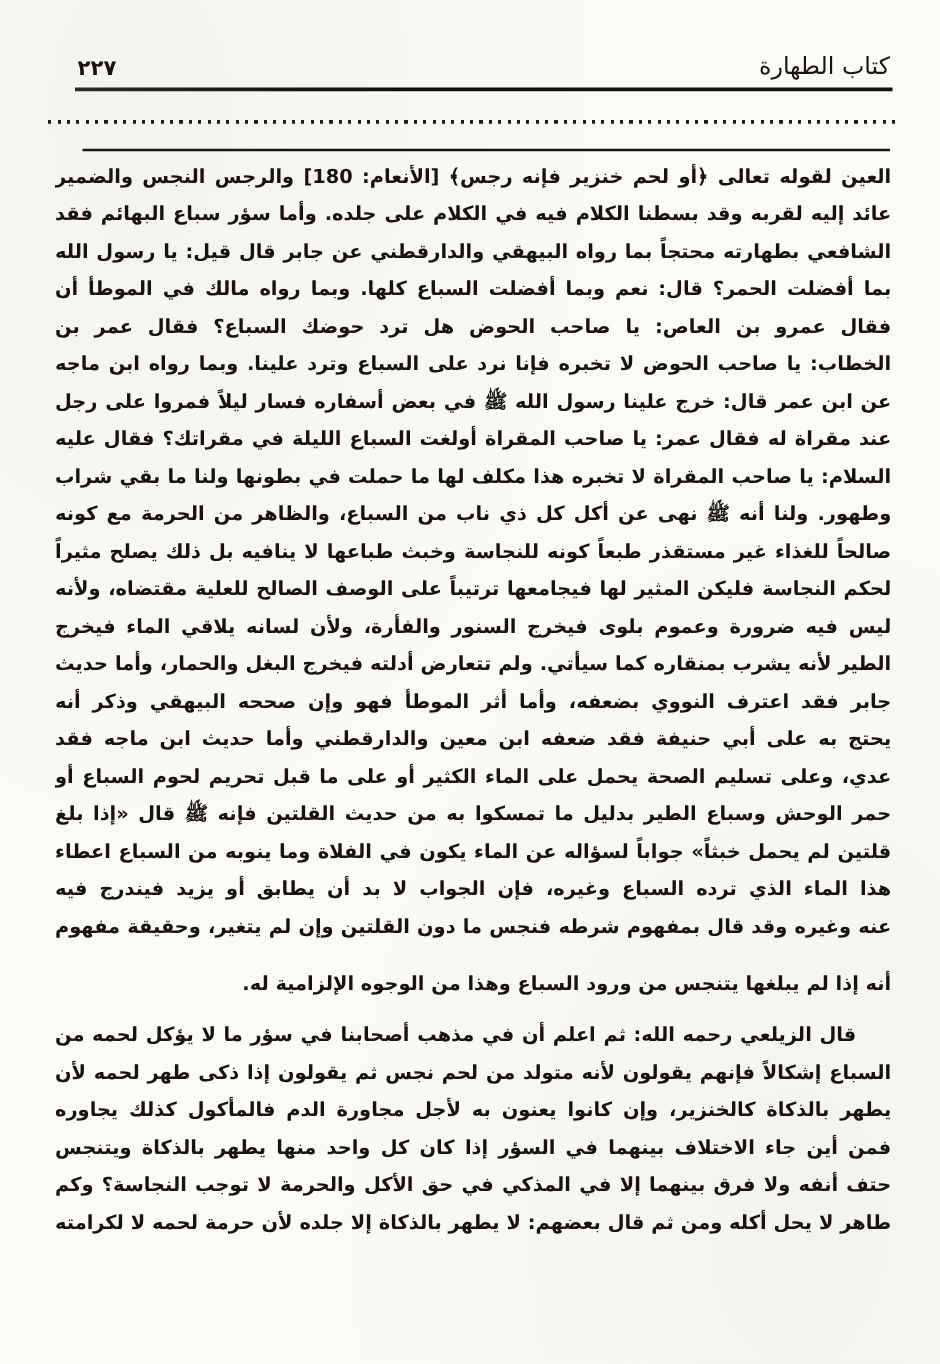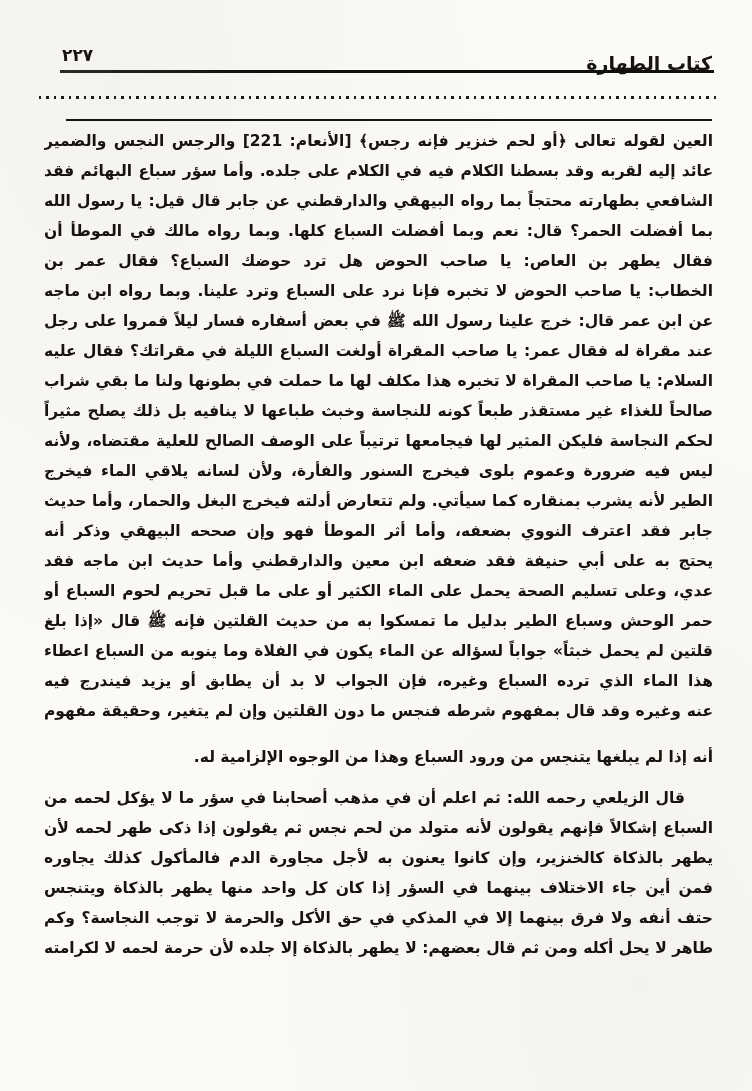--- a/index.html
+++ b/index.html
@@ -17,10 +17,10 @@
   }
   .chapter-title {
     position: absolute;
-    top: 52px;
+    top: 42px;
     right: 40px;
     font-size: 19px;
-    font-weight: 700;
+    font-weight: 400;
     margin-left: 12px;
   }
   .page-number {

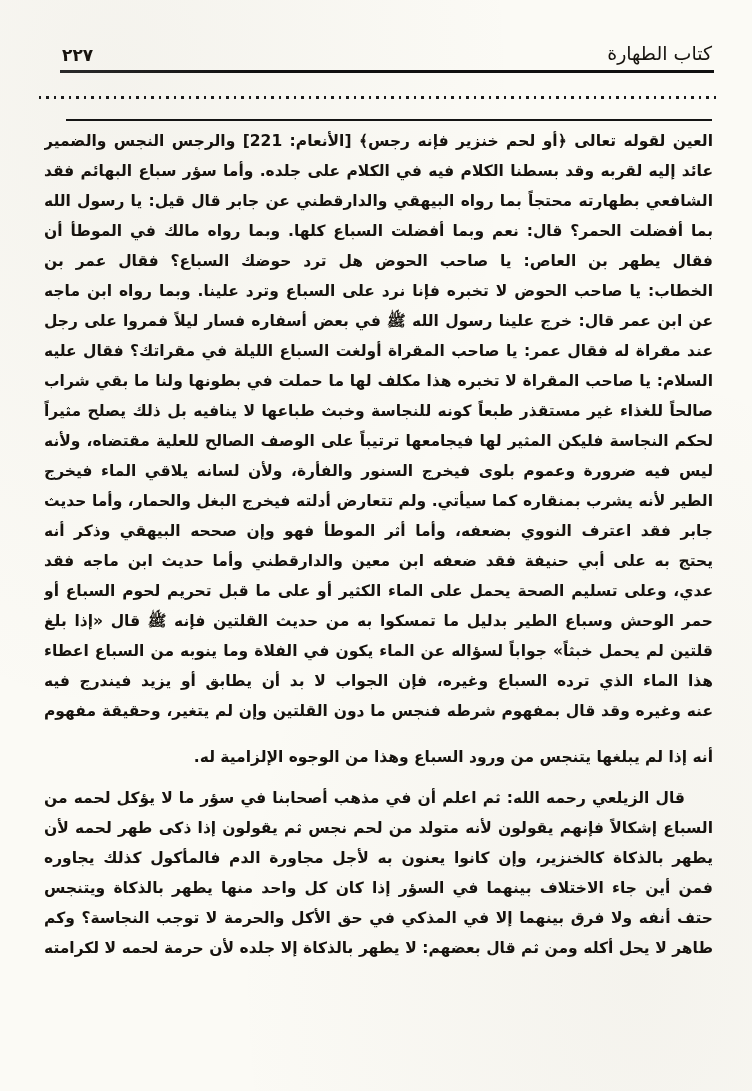--- a/index.html
+++ b/index.html
@@ -92,7 +92,7 @@
   <main class="text-block">
 
     <div class="para para-1">
-      <div class="line">العين لقوله تعالى ﴿أو لحم خنزير فإنه رجس﴾ [الأنعام: 221] والرجس النجس والضمير</div>
+      <div class="line">العين لقوله تعالى ﴿أو لحم خنزير فإنه رجس﴾ [الأنعام: 180] والرجس النجس والضمير</div>
       <div class="line">عائد إليه لقربه وقد بسطنا الكلام فيه في الكلام على جلده. وأما سؤر سباع البهائم فقد قال</div>
       <div class="line">الشافعي بطهارته محتجاً بما رواه البيهقي والدارقطني عن جابر قال قيل: يا رسول الله أنتوضأ</div>
       <div class="line">بما أفضلت الحمر؟ قال: نعم وبما أفضلت السباع كلها. وبما رواه مالك في الموطأ أن</div>

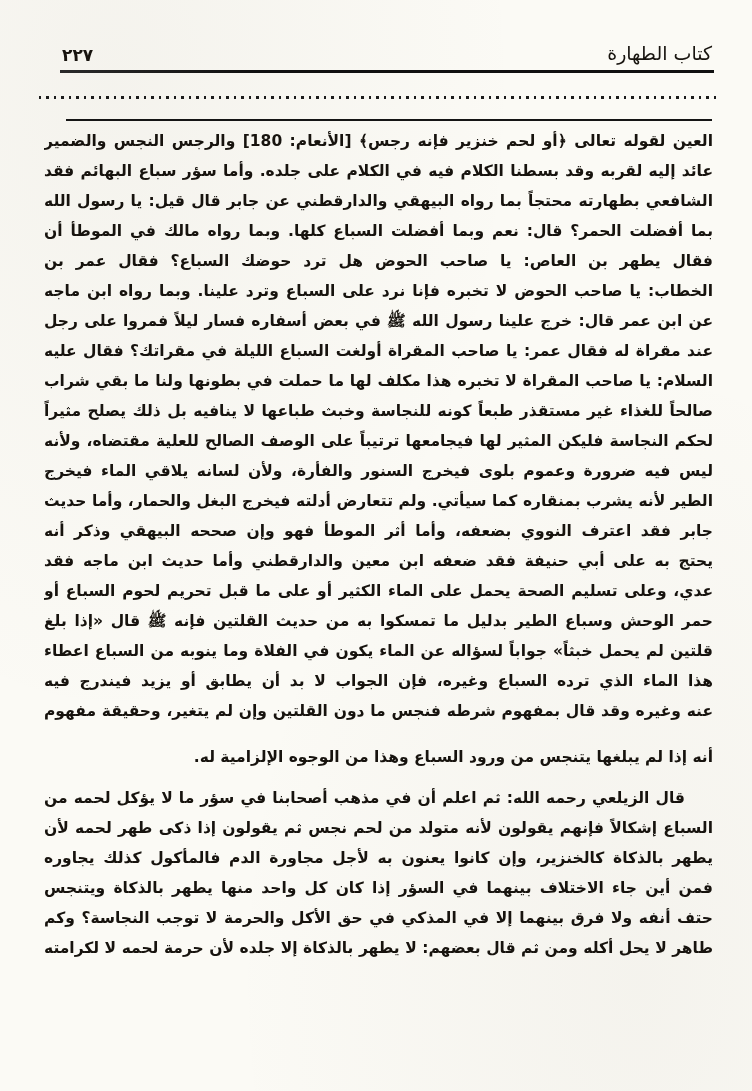--- a/index.html
+++ b/index.html
@@ -96,7 +96,7 @@
       <div class="line">عائد إليه لقربه وقد بسطنا الكلام فيه في الكلام على جلده. وأما سؤر سباع البهائم فقد قال</div>
       <div class="line">الشافعي بطهارته محتجاً بما رواه البيهقي والدارقطني عن جابر قال قيل: يا رسول الله أنتوضأ</div>
       <div class="line">بما أفضلت الحمر؟ قال: نعم وبما أفضلت السباع كلها. وبما رواه مالك في الموطأ أن</div>
-      <div class="line">فقال يطهر بن العاص: يا صاحب الحوض هل ترد حوضك السباع؟ فقال عمر بن</div>
+      <div class="line">فقال عمرو بن العاص: يا صاحب الحوض هل ترد حوضك السباع؟ فقال عمر بن</div>
       <div class="line">الخطاب: يا صاحب الحوض لا تخبره فإنا نرد على السباع وترد علينا. وبما رواه ابن ماجه</div>
       <div class="line">عن ابن عمر قال: خرج علينا رسول الله ﷺ في بعض أسفاره فسار ليلاً فمروا على رجل</div>
       <div class="line">عند مقراة له فقال عمر: يا صاحب المقراة أولغت السباع الليلة في مقراتك؟ فقال عليه</div>

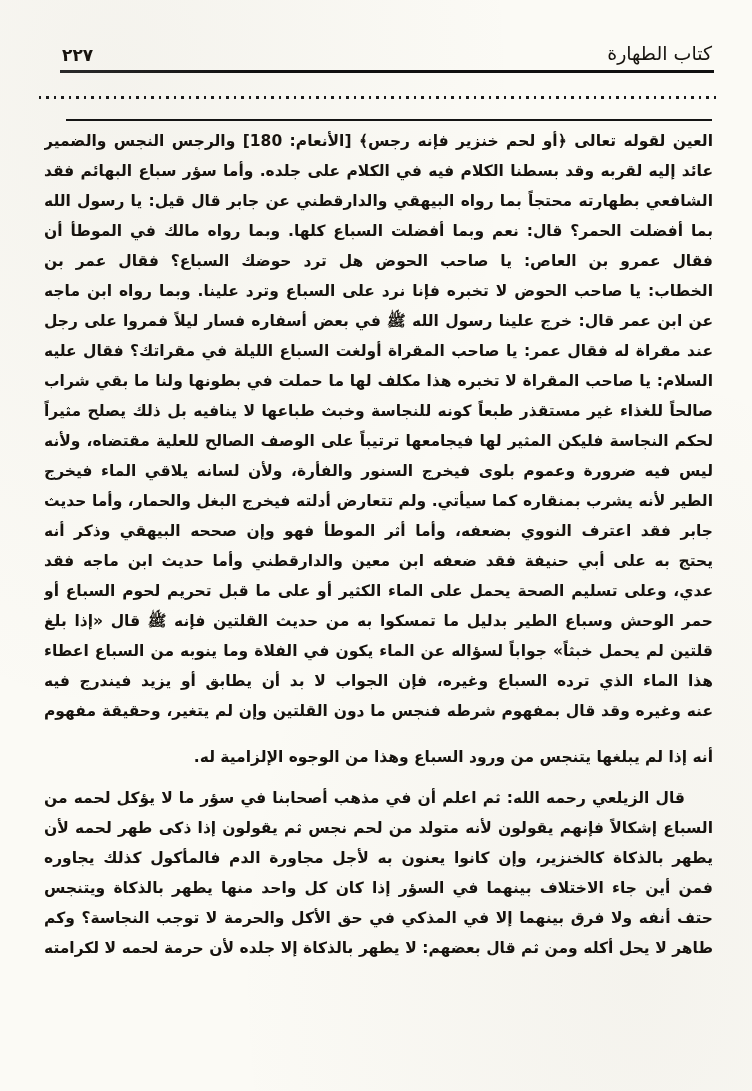--- a/index.html
+++ b/index.html
@@ -101,6 +101,7 @@
       <div class="line">عن ابن عمر قال: خرج علينا رسول الله ﷺ في بعض أسفاره فسار ليلاً فمروا على رجل</div>
       <div class="line">عند مقراة له فقال عمر: يا صاحب المقراة أولغت السباع الليلة في مقراتك؟ فقال عليه</div>
       <div class="line">السلام: يا صاحب المقراة لا تخبره هذا مكلف لها ما حملت في بطونها ولنا ما بقي شراب</div>
+      <div class="line">وطهور. ولنا أنه ﷺ نهى عن أكل كل ذي ناب من السباع، والظاهر من الحرمة مع كونه</div>
       <div class="line">صالحاً للغذاء غير مستقذر طبعاً كونه للنجاسة وخبث طباعها لا ينافيه بل ذلك يصلح مثيراً</div>
       <div class="line">لحكم النجاسة فليكن المثير لها فيجامعها ترتيباً على الوصف الصالح للعلية مقتضاه، ولأنه</div>
       <div class="line">ليس فيه ضرورة وعموم بلوى فيخرج السنور والفأرة، ولأن لسانه يلاقي الماء فيخرج سباع</div>

